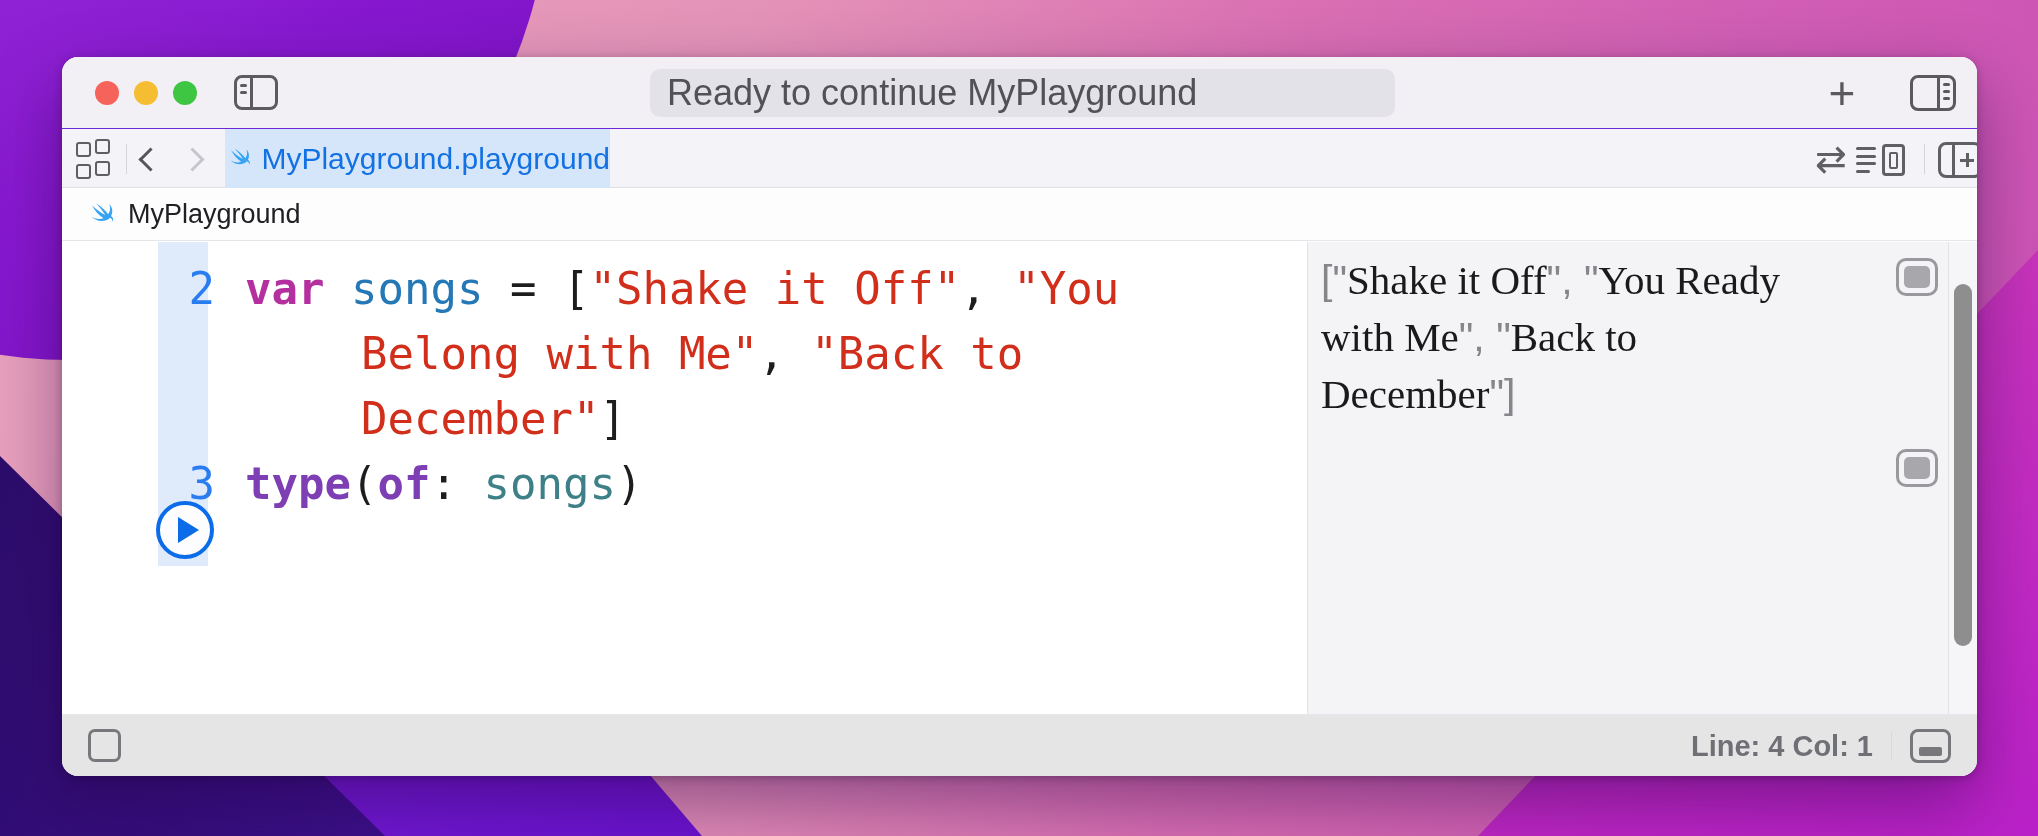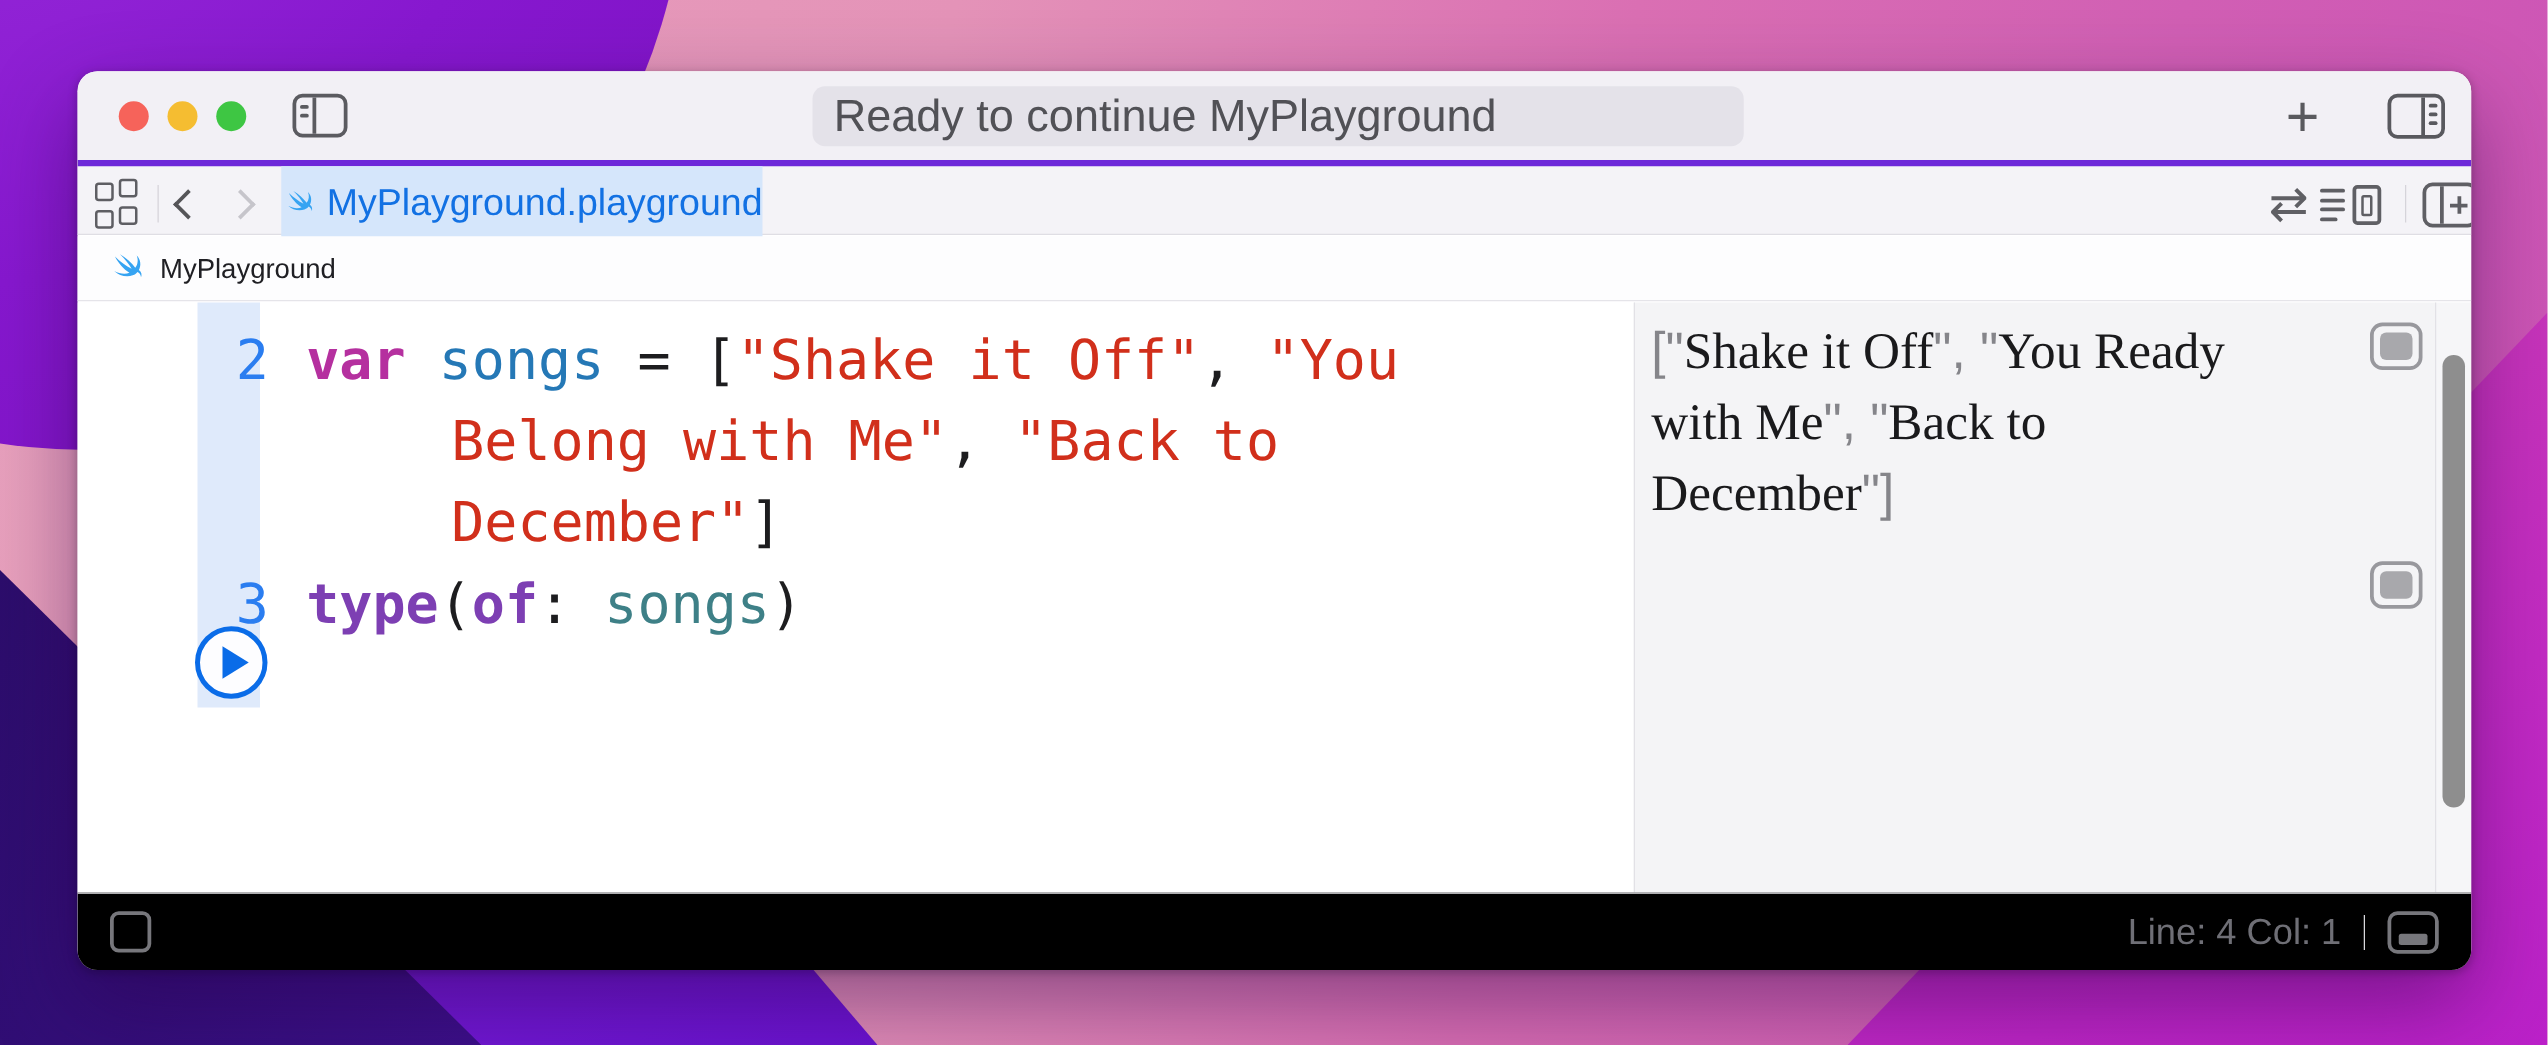--- a/index.html
+++ b/index.html
@@ -45,7 +45,7 @@
   .icon-rpanel .d1{top:5px;} .icon-rpanel .d2{top:12px;} .icon-rpanel .d3{top:19px;}
 
   
-  .tabbar { position:absolute; left:0; top:71px; width:100%; height:60px; background:#F4F3F7; border-top:5px solid #6d28d9; border-bottom:1px solid #DFDEE4; }
+  .tabbar { position:absolute; left:0; top:71px; width:100%; height:60px; background:#F4F3F7; border-top:1px solid #6d28d9; border-bottom:1px solid #DFDEE4; }
   .icon-grid { position:absolute; left:14px; top:13px; width:36px; height:36px; display:grid; grid-template-columns:15px 15px; grid-template-rows:15px 15px; gap:4px; }
   .icon-grid span { border:2.5px solid #5E5E63; border-radius:3px; }
   .icon-grid span:nth-child(2){ transform:translateY(-3px); }

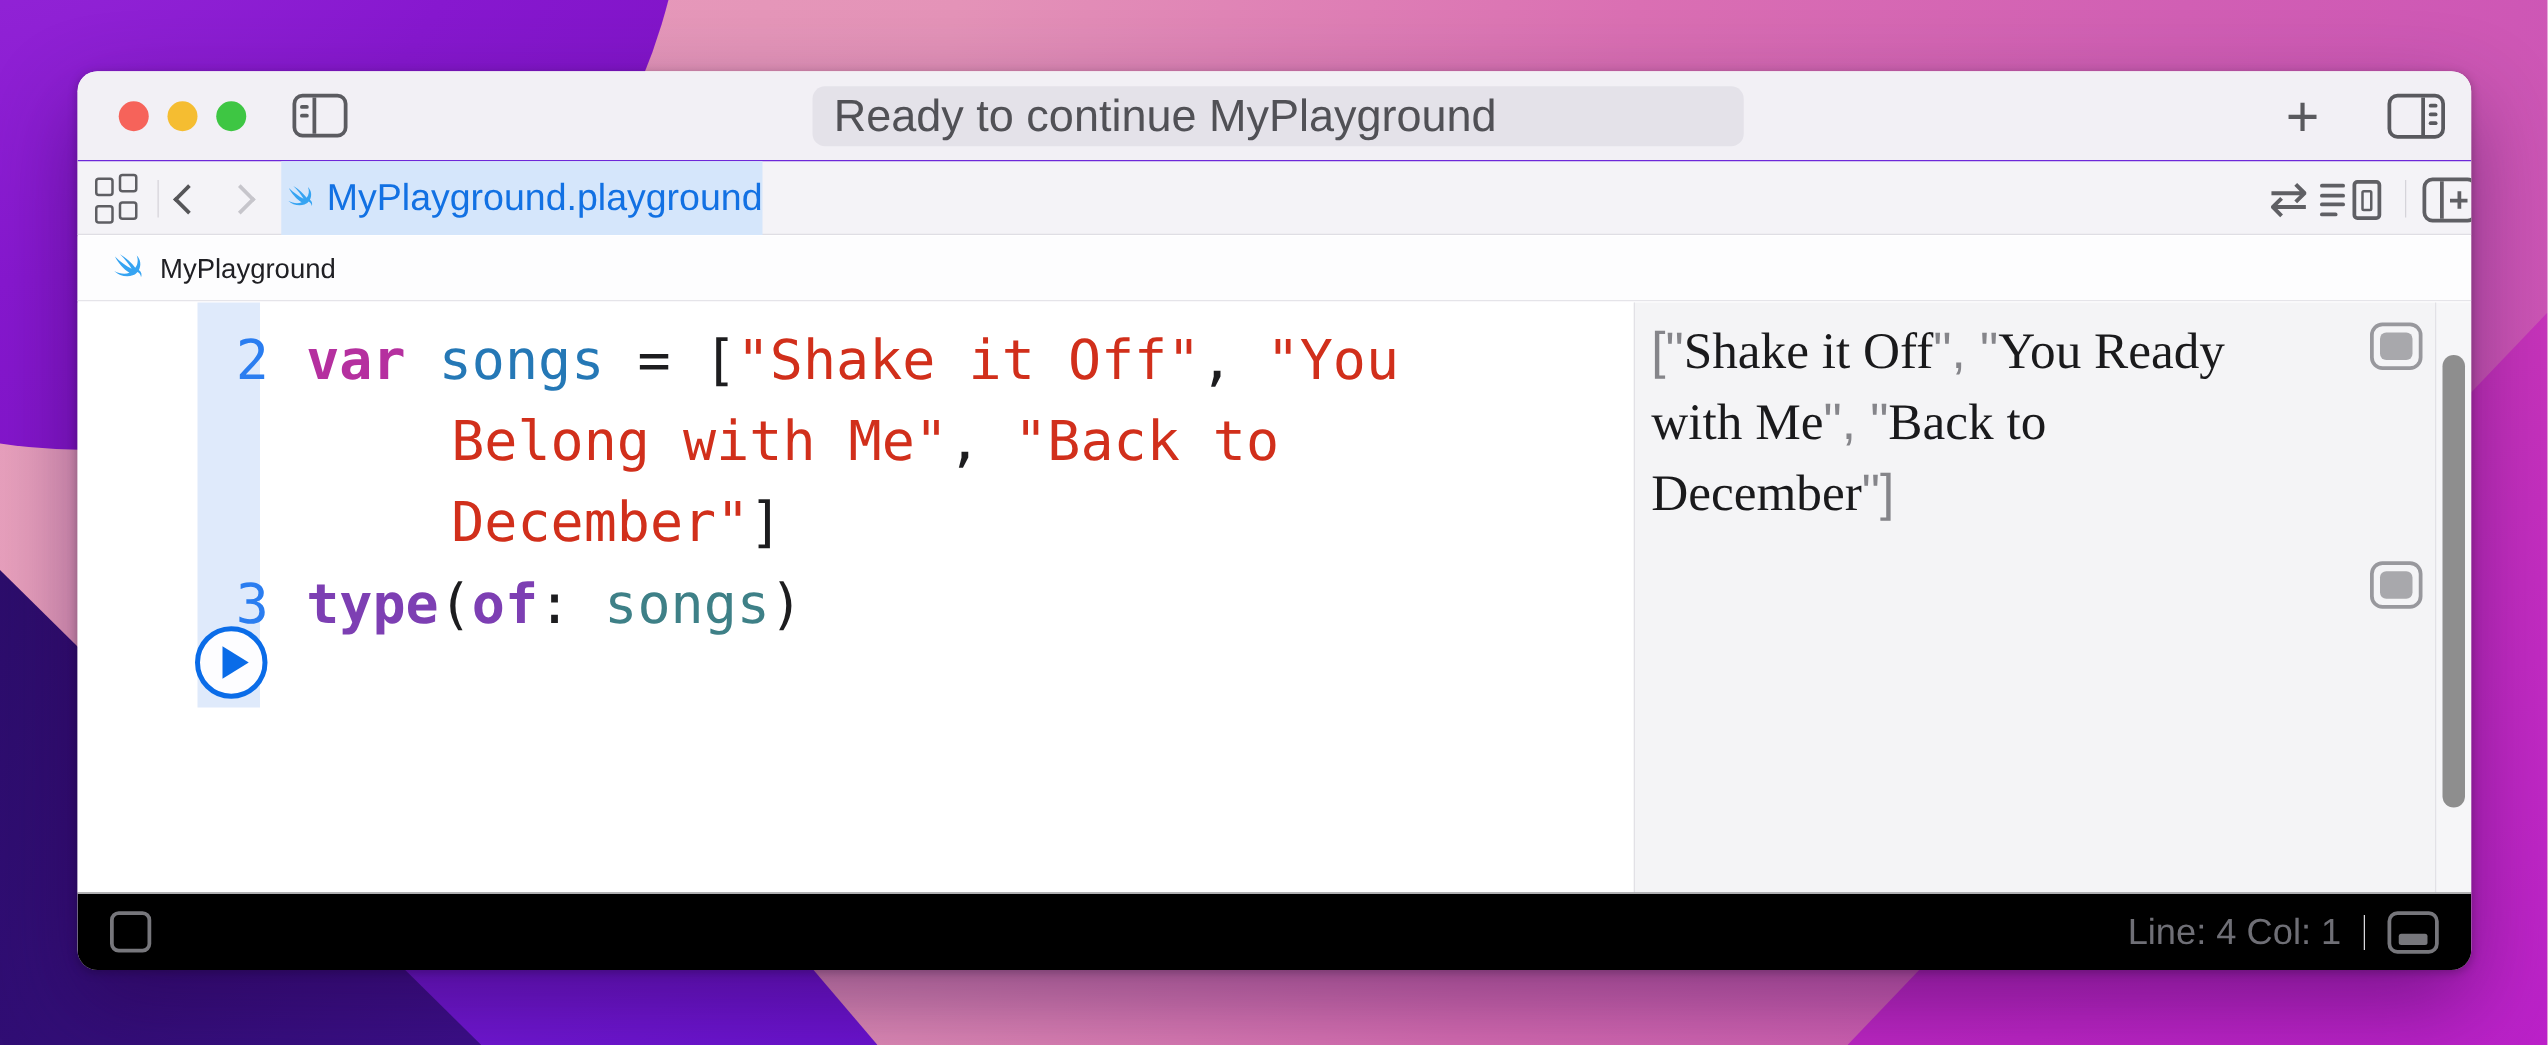--- a/index.html
+++ b/index.html
@@ -74,7 +74,7 @@
   
   .breadcrumb { position:absolute; left:0; top:132px; width:100%; height:52px; background:#FDFDFE; border-bottom:1px solid #E5E4E9;
                 display:flex; align-items:center; padding-left:23px; gap:14px; }
-  .breadcrumb .label { font-size:22px; color:#202024; }
+  .breadcrumb .label { font-size:27px; color:#202024; }
 
   
   .content { position:absolute; left:0; top:185px; width:100%; height:472px; }

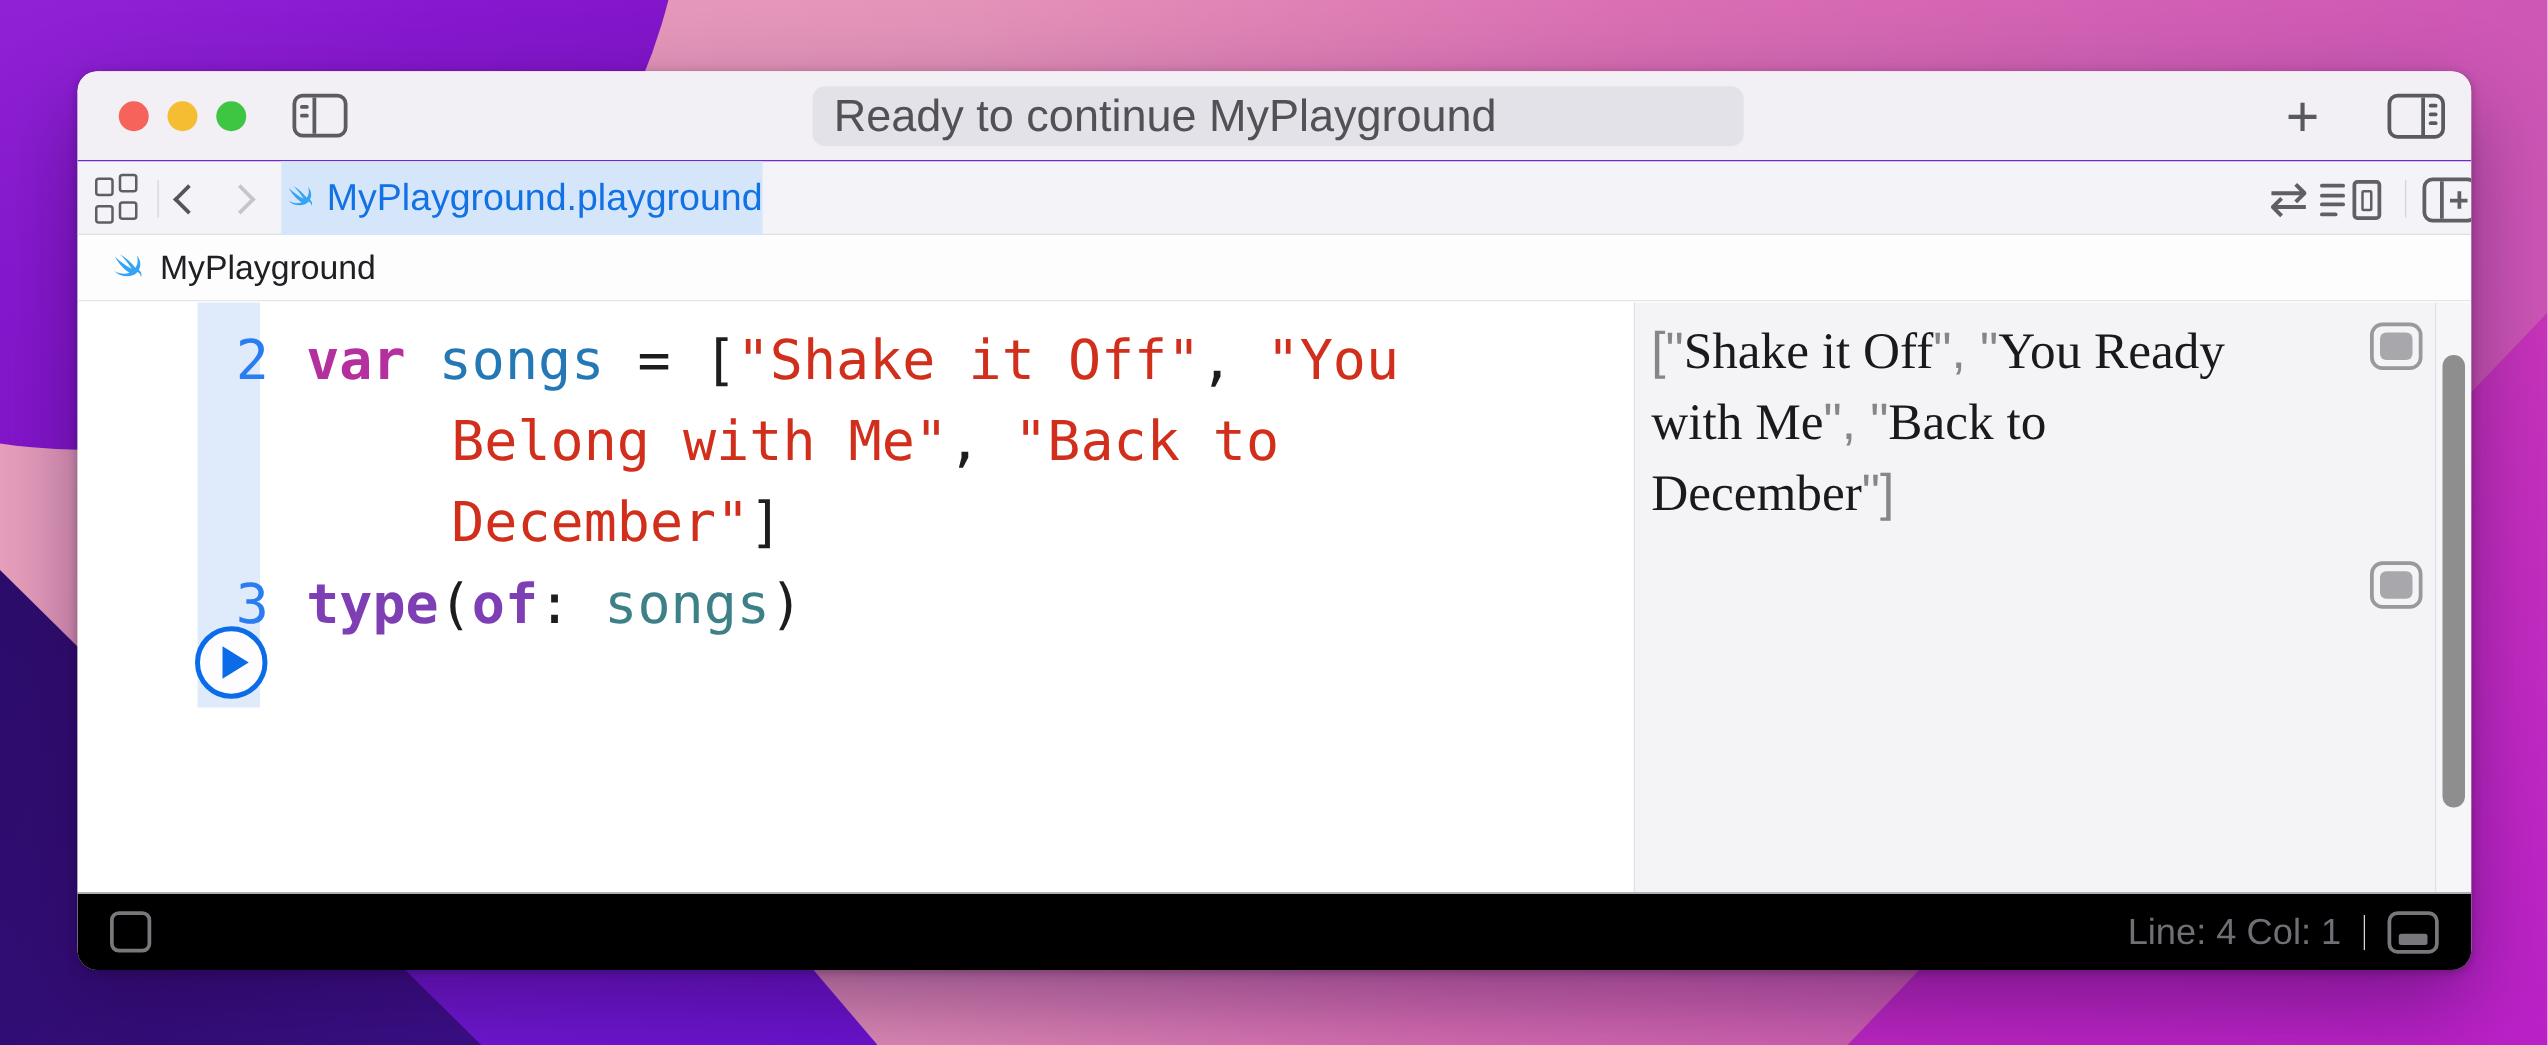--- a/index.html
+++ b/index.html
@@ -112,7 +112,7 @@
   .thumb { position:absolute; left:5px; top:42px; width:18px; height:362px; background:#8E8E8E; border-radius:9px; }
 
   
-  .statusbar { position:absolute; left:0; top:657px; width:100%; height:62px; background:#000000; border-top:1px solid #E8E7EB; }
+  .statusbar { position:absolute; left:0; top:657px; width:100%; height:62px; background:#e5e5e5; border-top:1px solid #E8E7EB;font-weight:bold; }
   .icon-filter { position:absolute; left:26px; top:14px; width:33px; height:33px; border:3px solid #77777C; border-radius:7px; }
   .sb-right { position:absolute; right:26px; top:0; height:62px; display:flex; align-items:center; gap:18px; }
   .linecol { font-size:29px; color:#6F6F76; }

